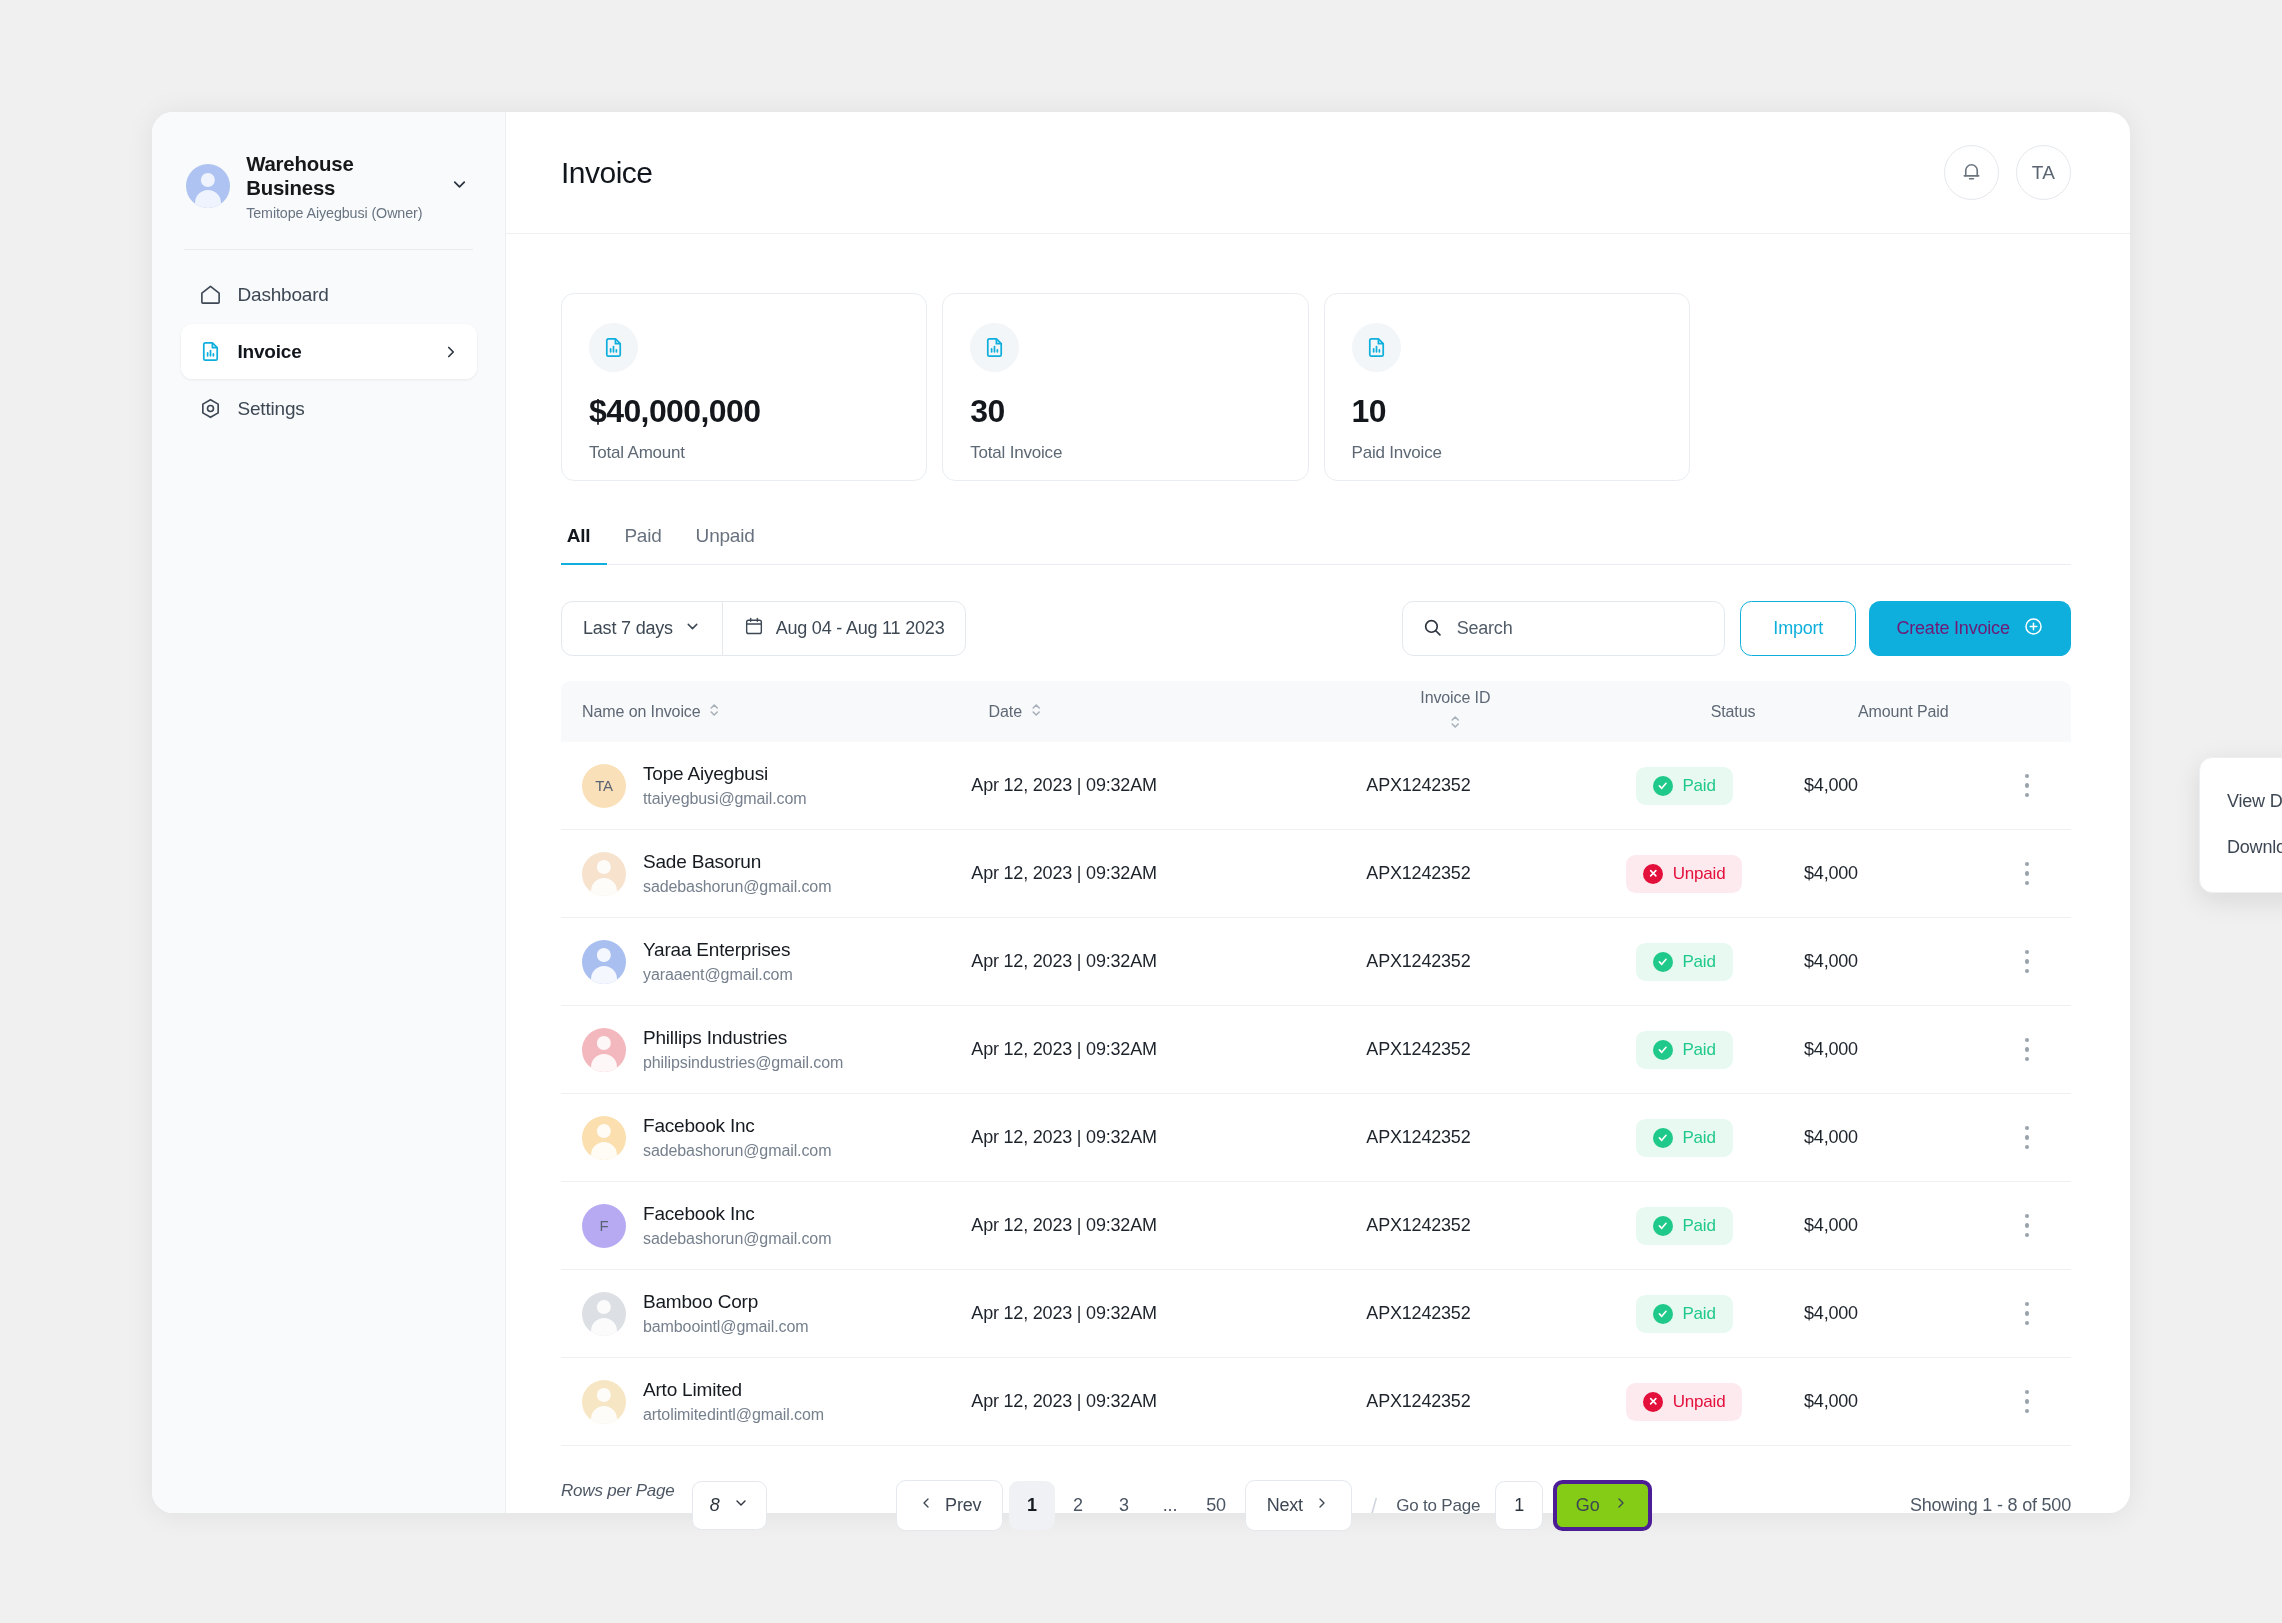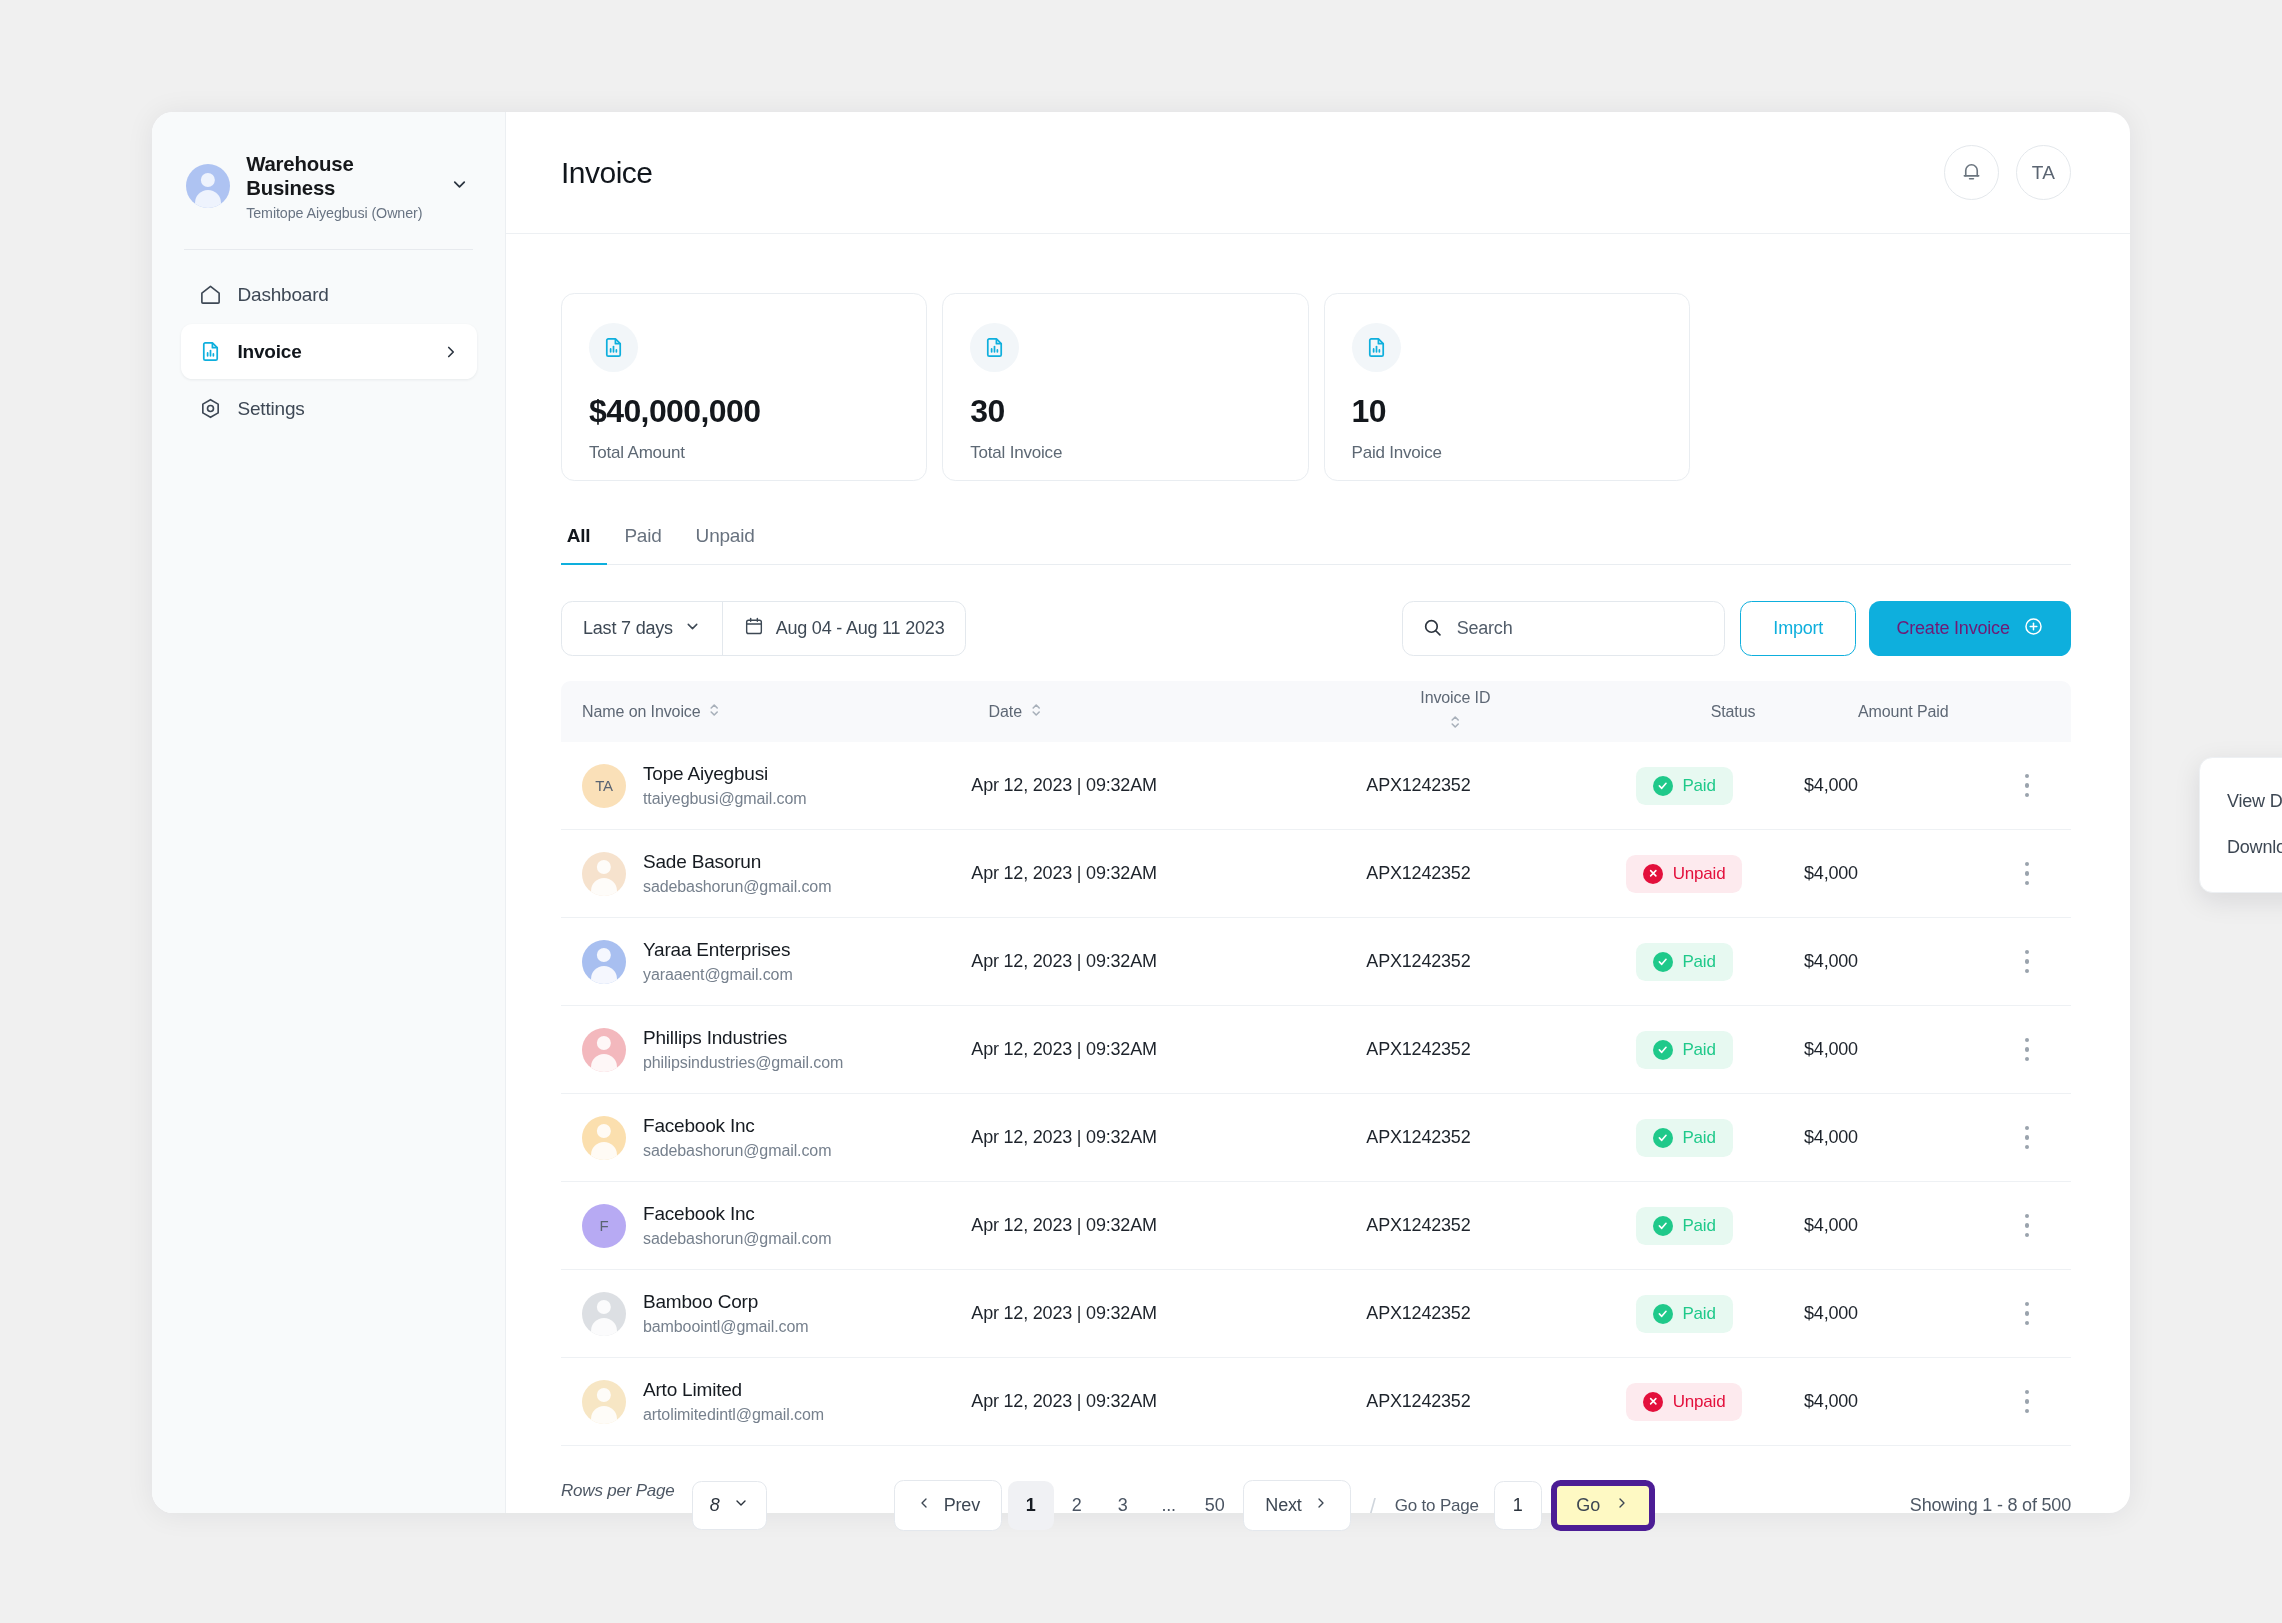--- a/index.html
+++ b/index.html
@@ -316,8 +316,8 @@
   .go-btn {
     display: flex; align-items: center; gap: 13.3px;
     height: 51px; padding: 0 19px; margin-left: 9.5px;
-    border: 6px solid #4c1d95; border-radius: 9.5px;
-    font-size: 18px; color: #3d4753; cursor: pointer; background: #fef9c3;
+    border: 4px solid #4c1d95; border-radius: 9.5px;
+    font-size: 18px; color: #3d4753; cursor: pointer; background: #84cc16;
   }
   .showing { margin-left: auto; font-size: 18px; color: #4e5865; letter-spacing: -0.2px; }
 </style>

